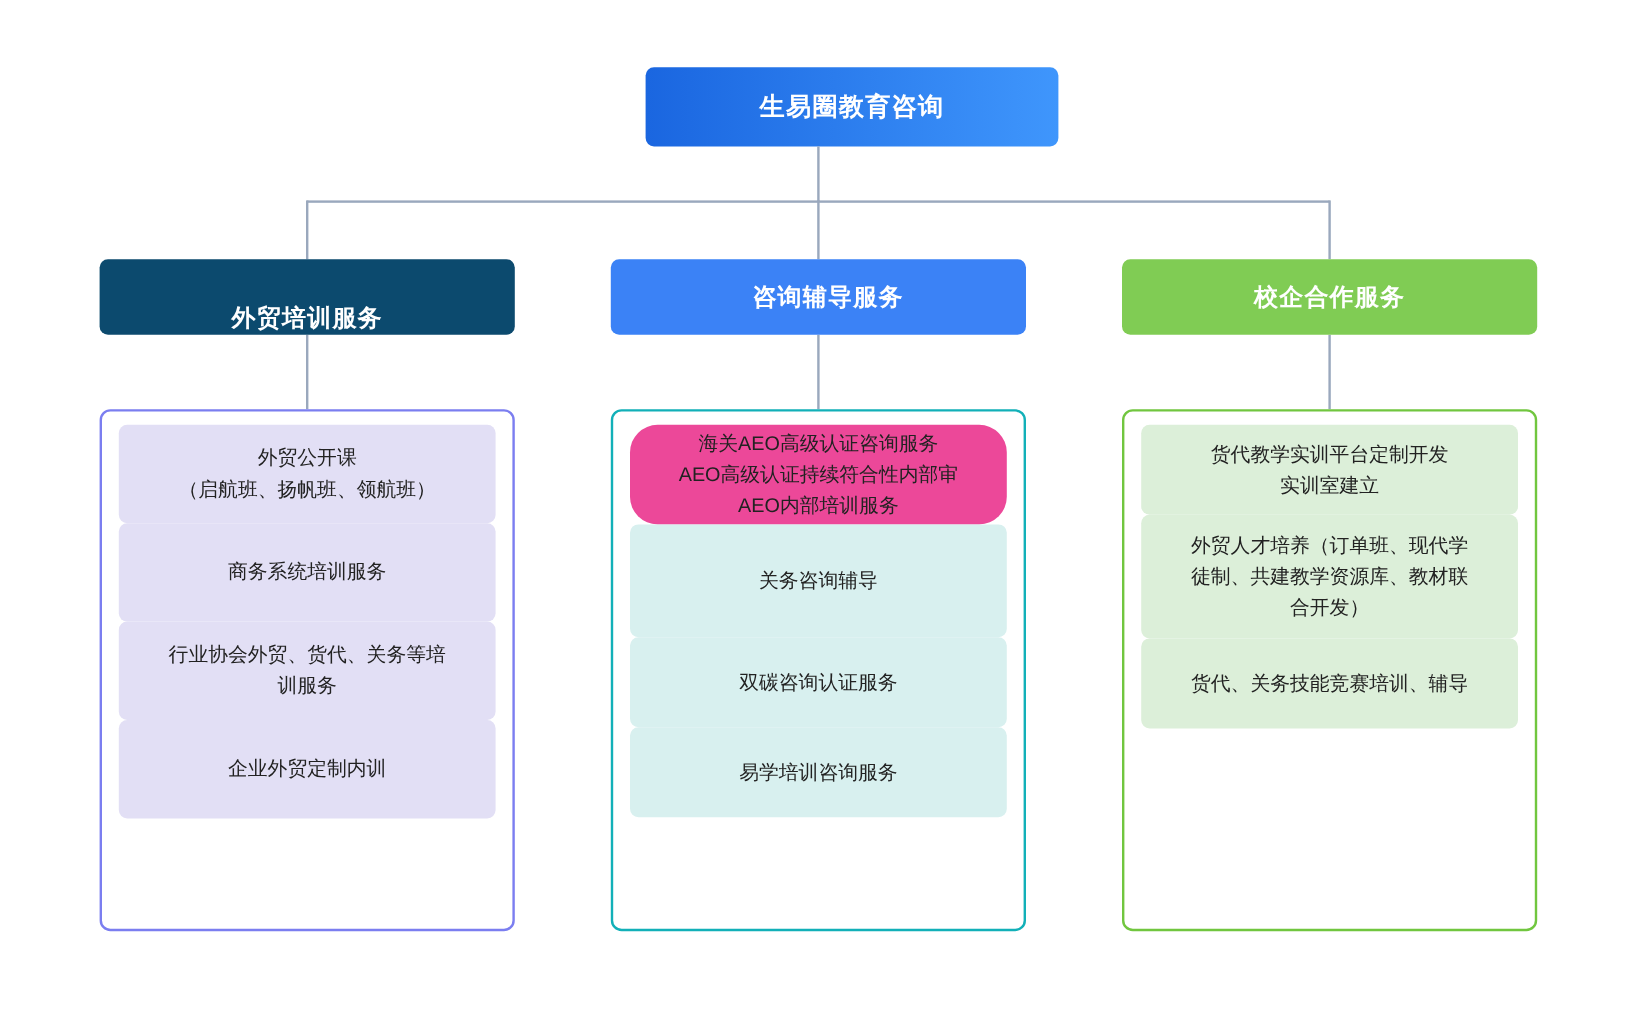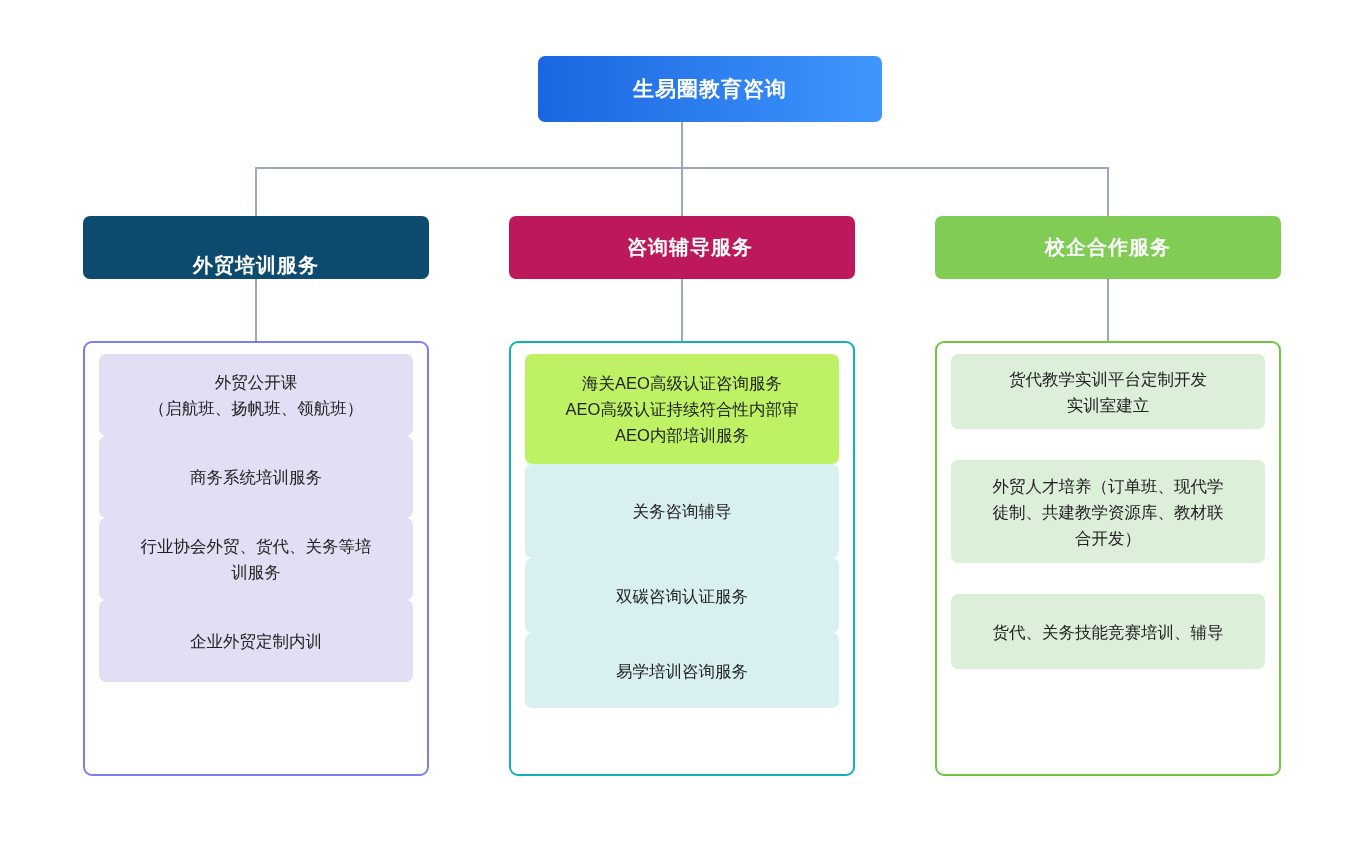--- a/index.html
+++ b/index.html
@@ -170,7 +170,7 @@
   </div>
 
   <div class="column col-2 theme-teal">
-    <div class="cat-header" style="background: #be185d; padding-left: 16px;">
+    <div class="cat-header" style="background: #3b82f6; padding-left: 16px;">
       <span>咨询辅导服务</span>
     </div>
     <div class="panel" style="border-color: rgb(18, 176, 184);">

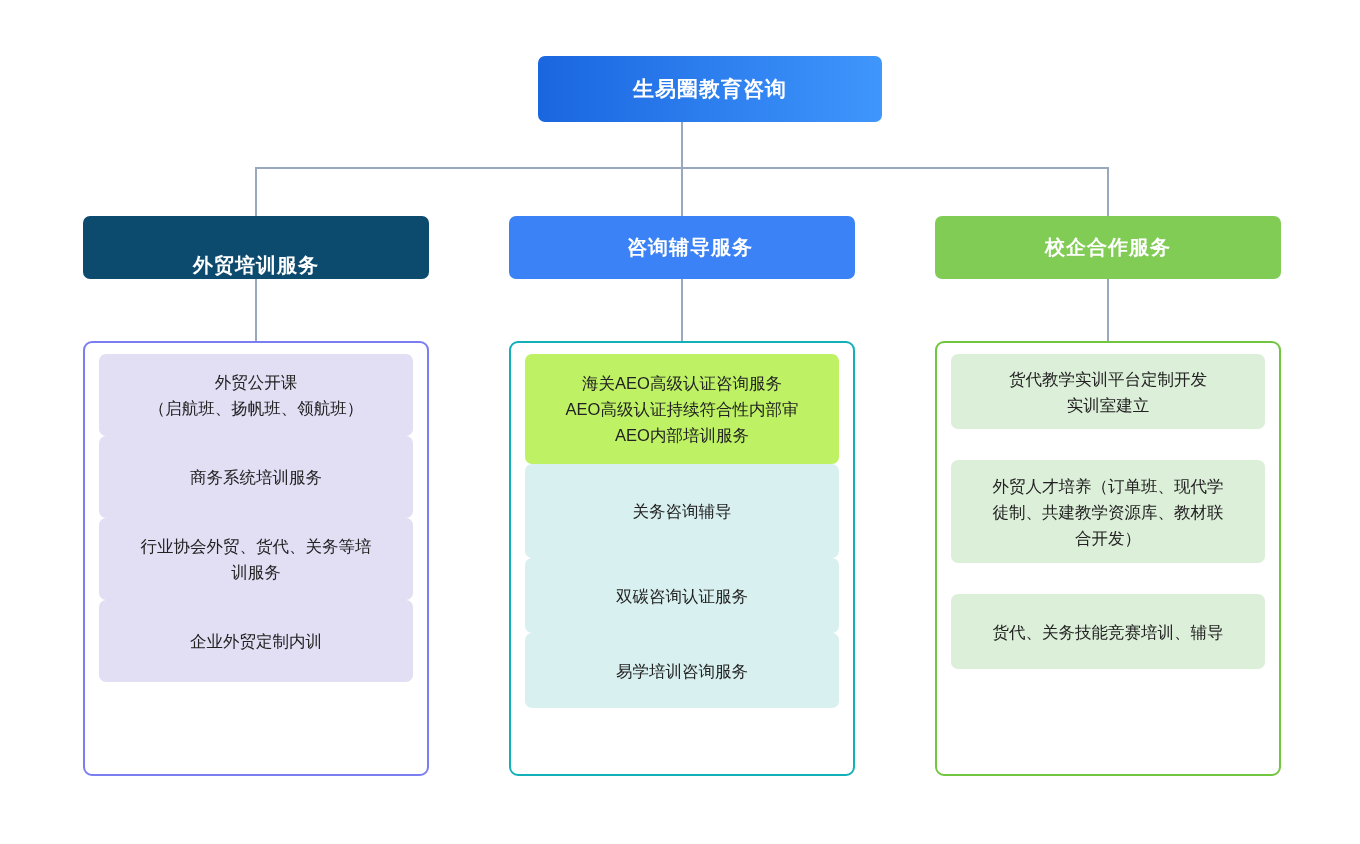--- a/index.html
+++ b/index.html
@@ -174,7 +174,7 @@
       <span>咨询辅导服务</span>
     </div>
     <div class="panel" style="border-color: rgb(18, 176, 184);">
-      <div class="leaf" style="height: 110px; background: #bef264;">
+      <div class="leaf" style="height: 83px; background: #ec4899; border-radius: 23px;">
         <span>海关AEO高级认证咨询服务<br>AEO高级认证持续符合性内部审<br>AEO内部培训服务</span>
       </div>
       <div class="leaf" style="height: 94px; background: rgb(216, 240, 239);">

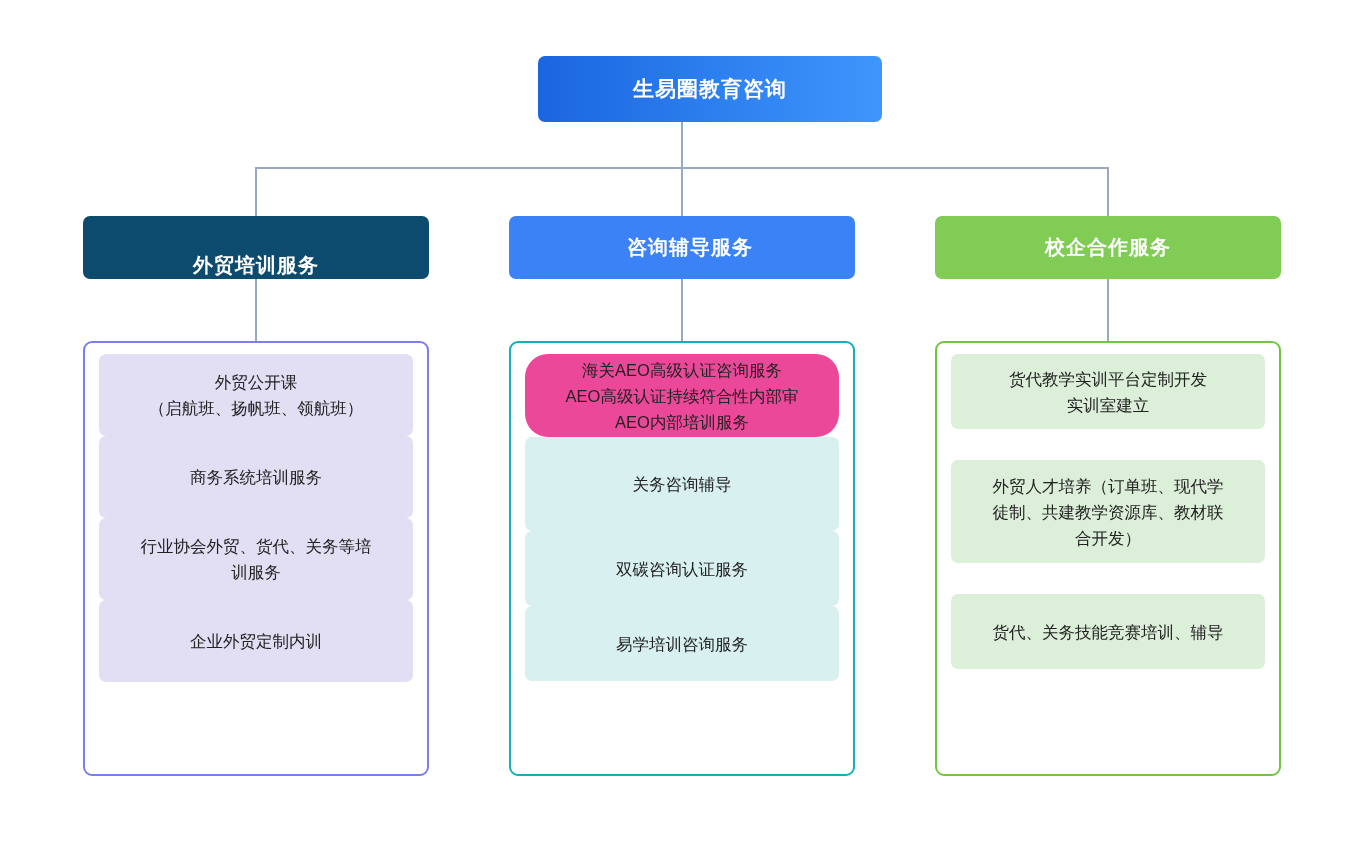--- a/index.html
+++ b/index.html
@@ -128,7 +128,7 @@
 
   
   .theme-green .cat-header { background: #80cc54; }
-  .theme-green .panel { border-color: #71c63f; gap: 31px; }
+  .theme-green .panel { border-color: #71c63f; }
   .theme-green .leaf { background: #dcefd9; }
 </style>
 </head>

